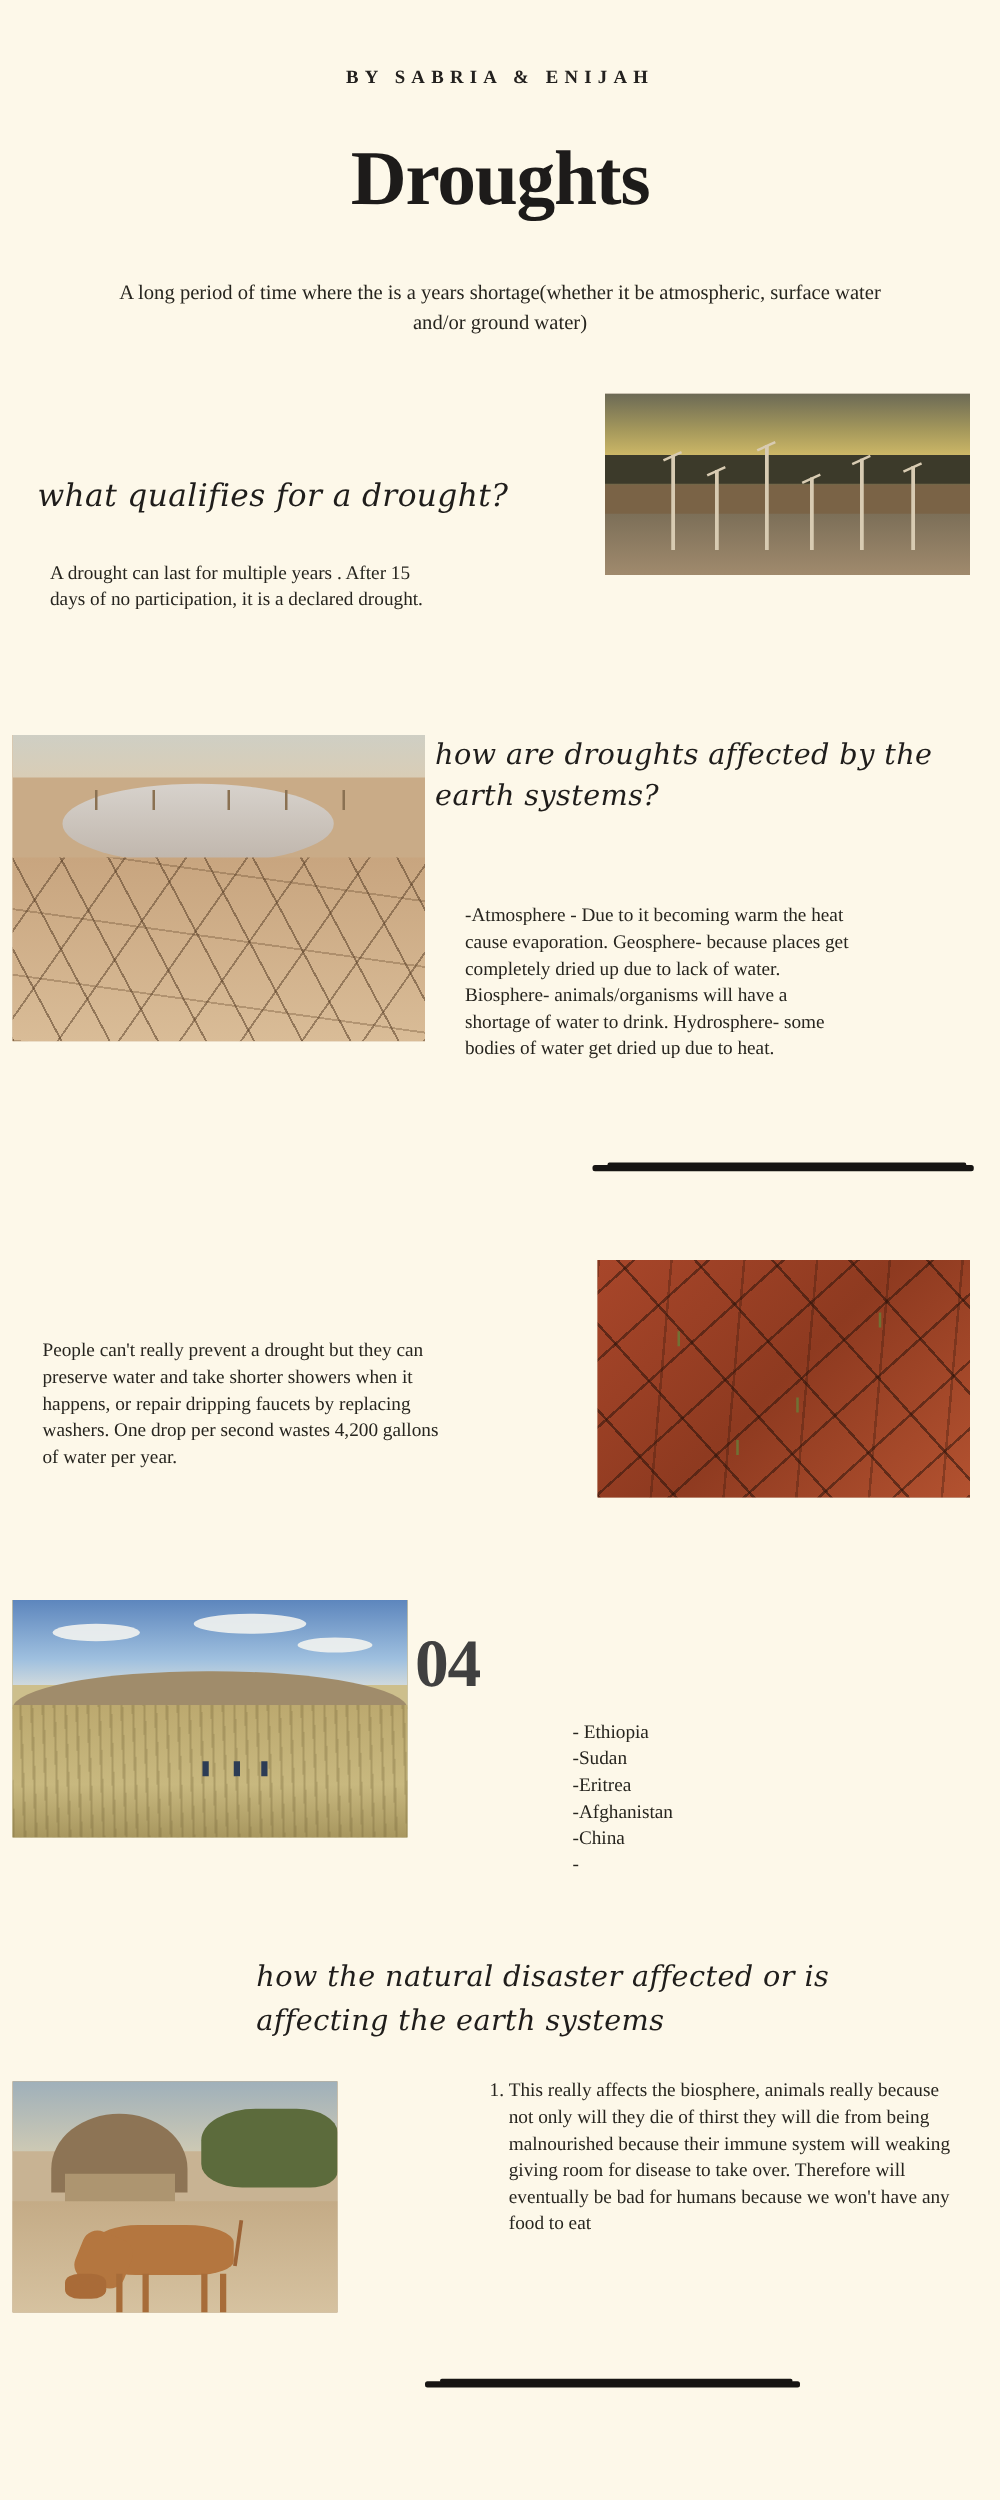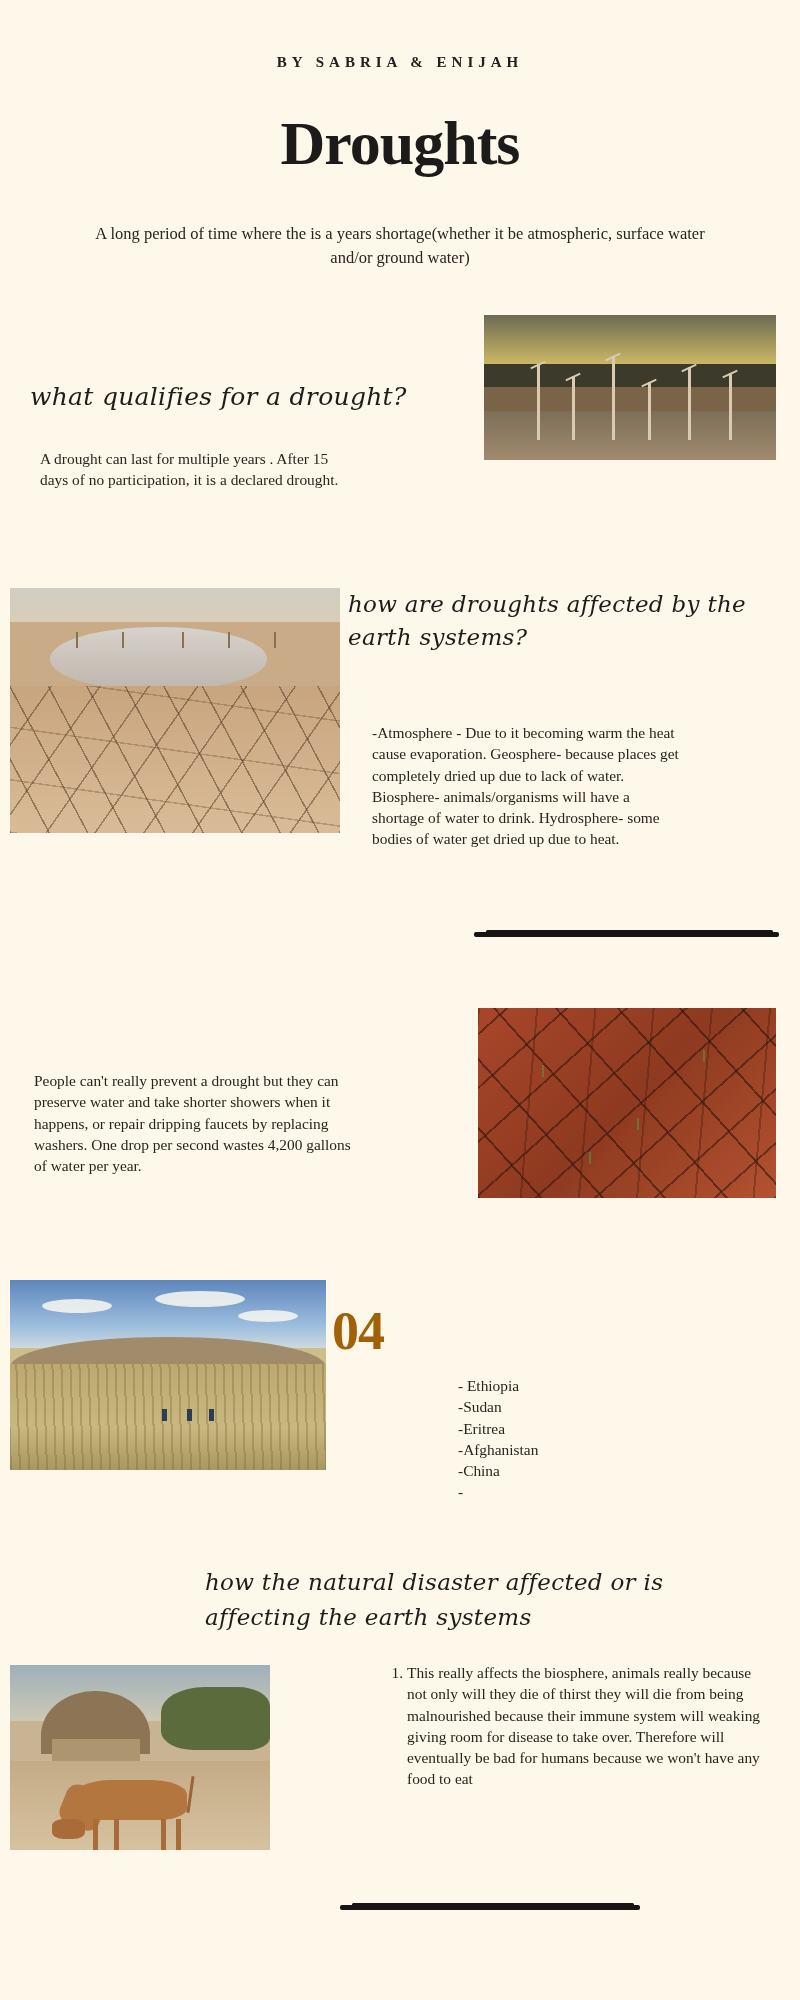--- a/index.html
+++ b/index.html
@@ -181,7 +181,7 @@
     font-family: "Liberation Serif", serif;
     font-weight: 700;
     font-size: 54px;
-    color: #a16207;
+    color: #404040;
     letter-spacing: -1px;
   }
   .s4-head {

